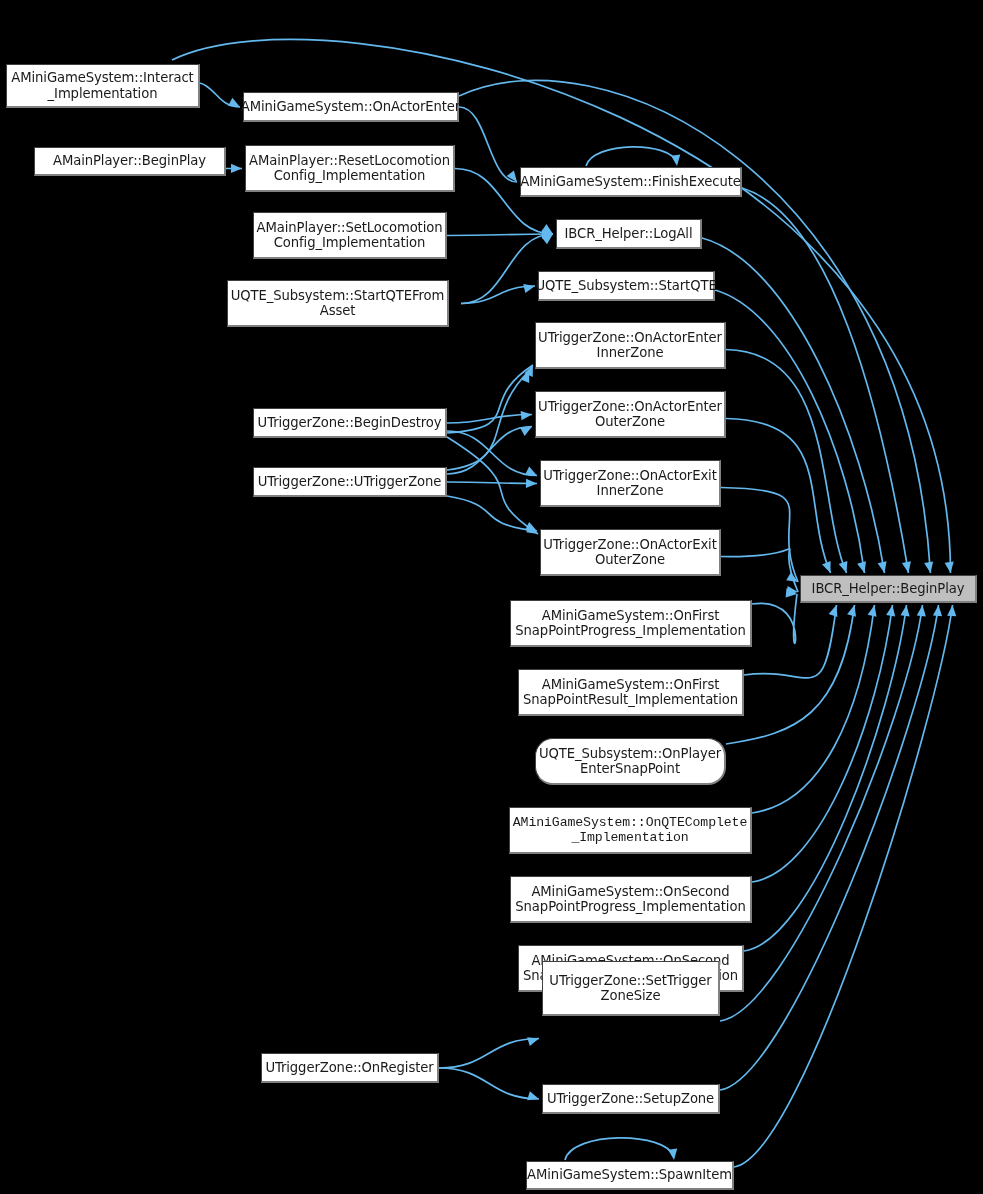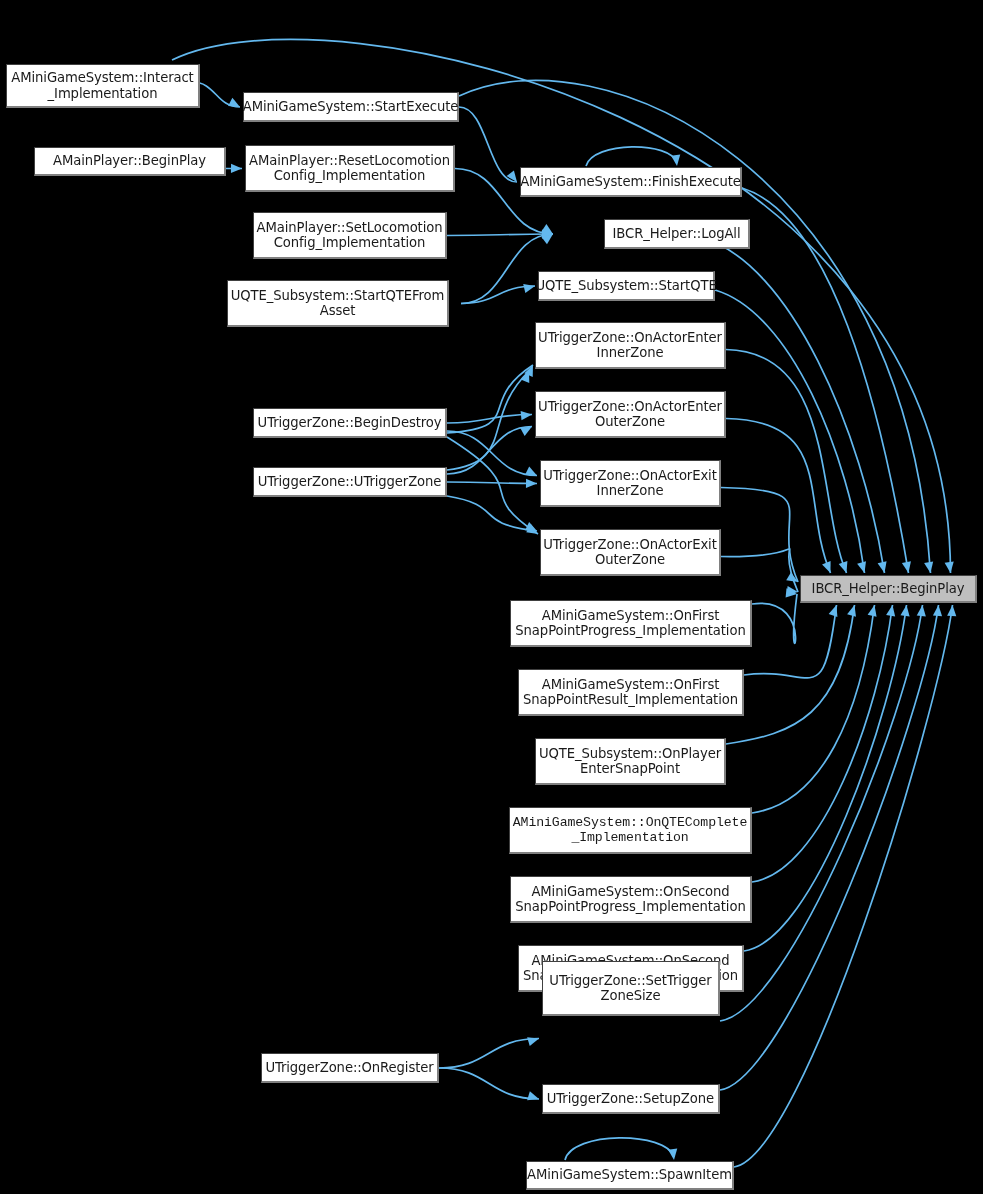--- a/index.html
+++ b/index.html
@@ -104,7 +104,7 @@
         <span>AMainPlayer::BeginPlay</span>
       </div>
       <div class="node" style="left: 243px; top: 92px; width: 216px; height: 30px;">
-        <span>AMiniGameSystem::StartExecute</span>
+        <span>AMiniGameSystem::OnActorEnter</span>
       </div>
       <div class="node" style="left: 245px; top: 145px; width: 210px; height: 47px;">
         <span>AMainPlayer::ResetLocomotion

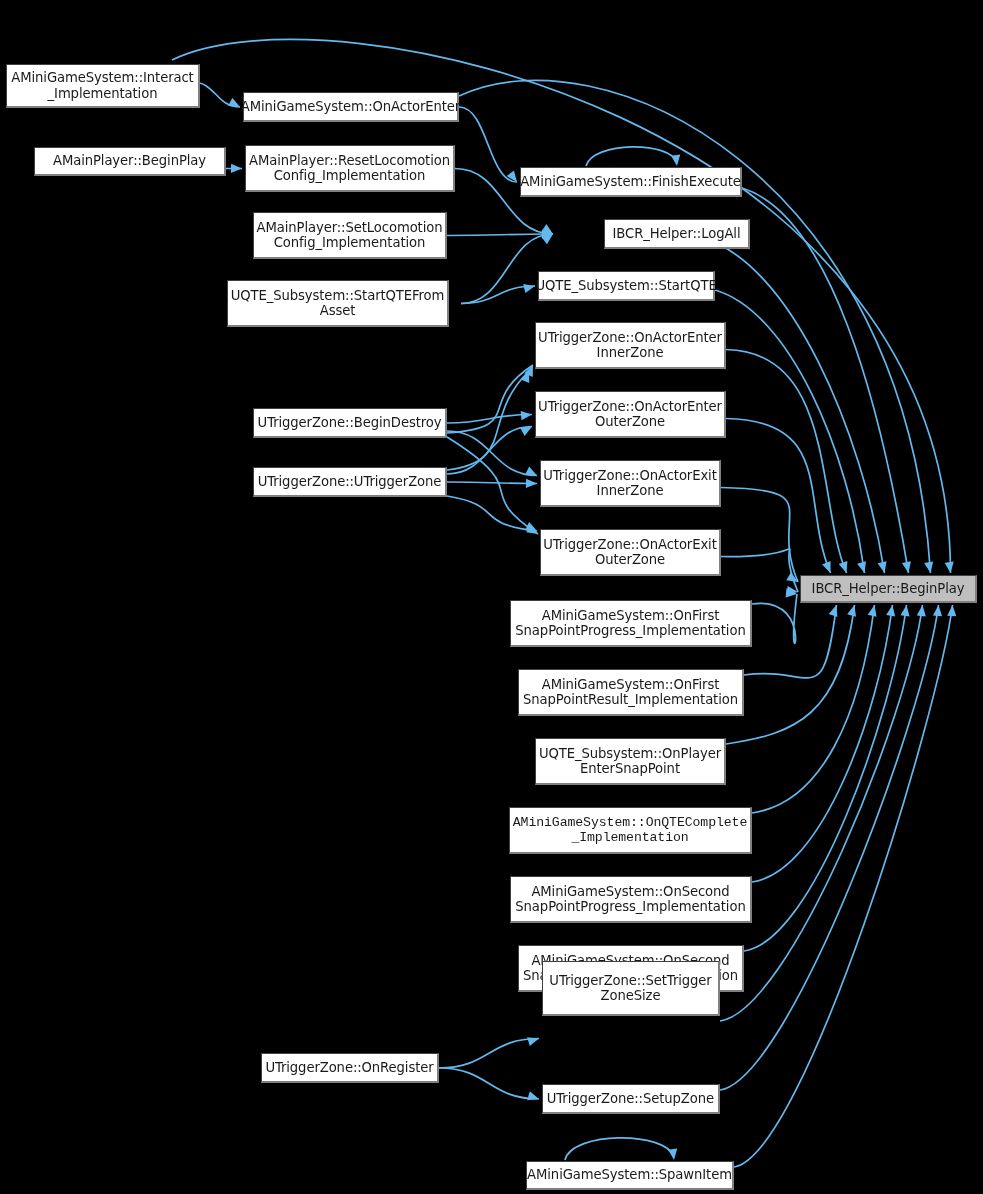--- a/index.html
+++ b/index.html
@@ -130,7 +130,7 @@
       <div class="node" style="left: 520px; top: 167px; width: 222px; height: 30px;">
         <span>AMiniGameSystem::FinishExecute</span>
       </div>
-      <div class="node" style="left: 556px; top: 219px; width: 146px; height: 30px; margin-left: 48px;">
+      <div class="node" style="left: 556px; top: 219px; width: 146px; height: 30px;">
         <span>IBCR_Helper::LogAll</span>
       </div>
       <div class="node" style="left: 538px; top: 271px; width: 177px; height: 30px;">

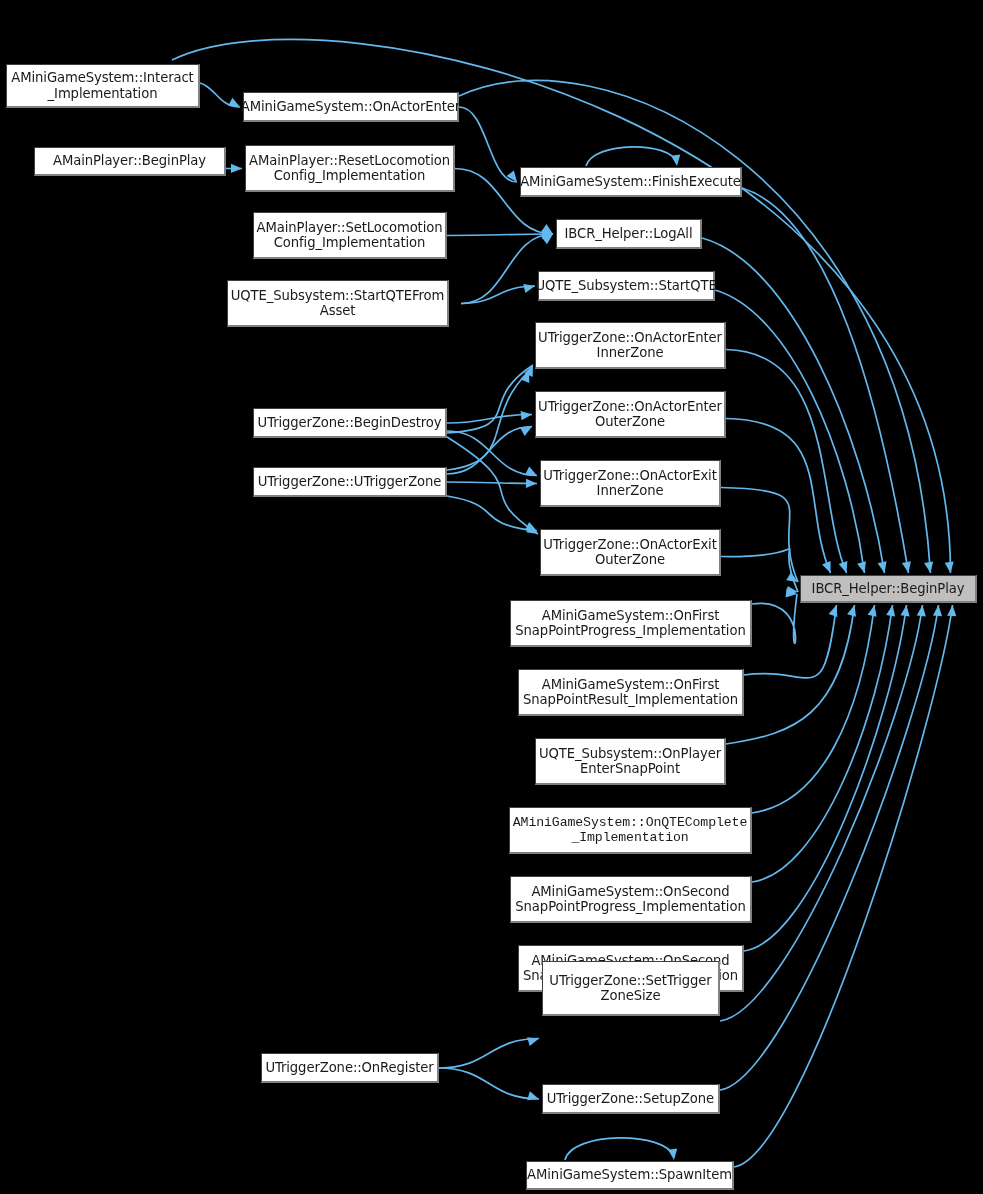--- a/index.html
+++ b/index.html
@@ -163,7 +163,7 @@
         <span>AMiniGameSystem::OnFirst
 SnapPointResult_Implementation</span>
       </div>
-      <div class="node" style="left: 535px; top: 738px; width: 191px; height: 47px;">
+      <div class="node" style="left: 535px; top: 738px; width: 191px; height: 47px; border-radius: 18px;">
         <span>UQTE_Subsystem::OnPlayer
 EnterSnapPoint</span>
       </div>

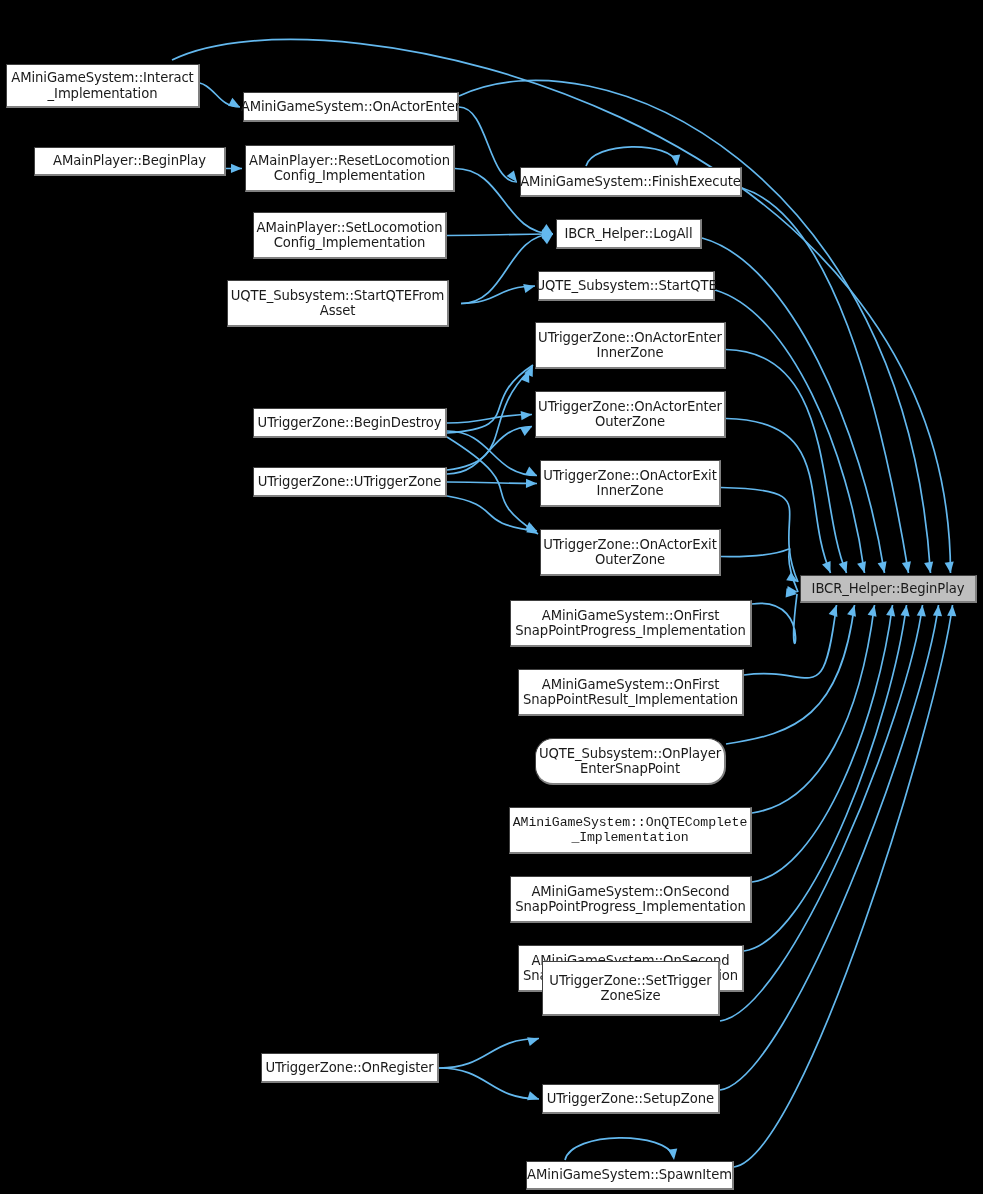--- a/index.html
+++ b/index.html
@@ -183,7 +183,7 @@
         <span>UTriggerZone::SetTrigger
 ZoneSize</span>
       </div>
-      <div class="node" style="left: 542px; top: 1084px; width: 178px; height: 30px; justify-content: flex-end;">
+      <div class="node" style="left: 542px; top: 1084px; width: 178px; height: 30px;">
         <span>UTriggerZone::SetupZone</span>
       </div>
       <div class="node" style="left: 526px; top: 1161px; width: 208px; height: 29px;">

